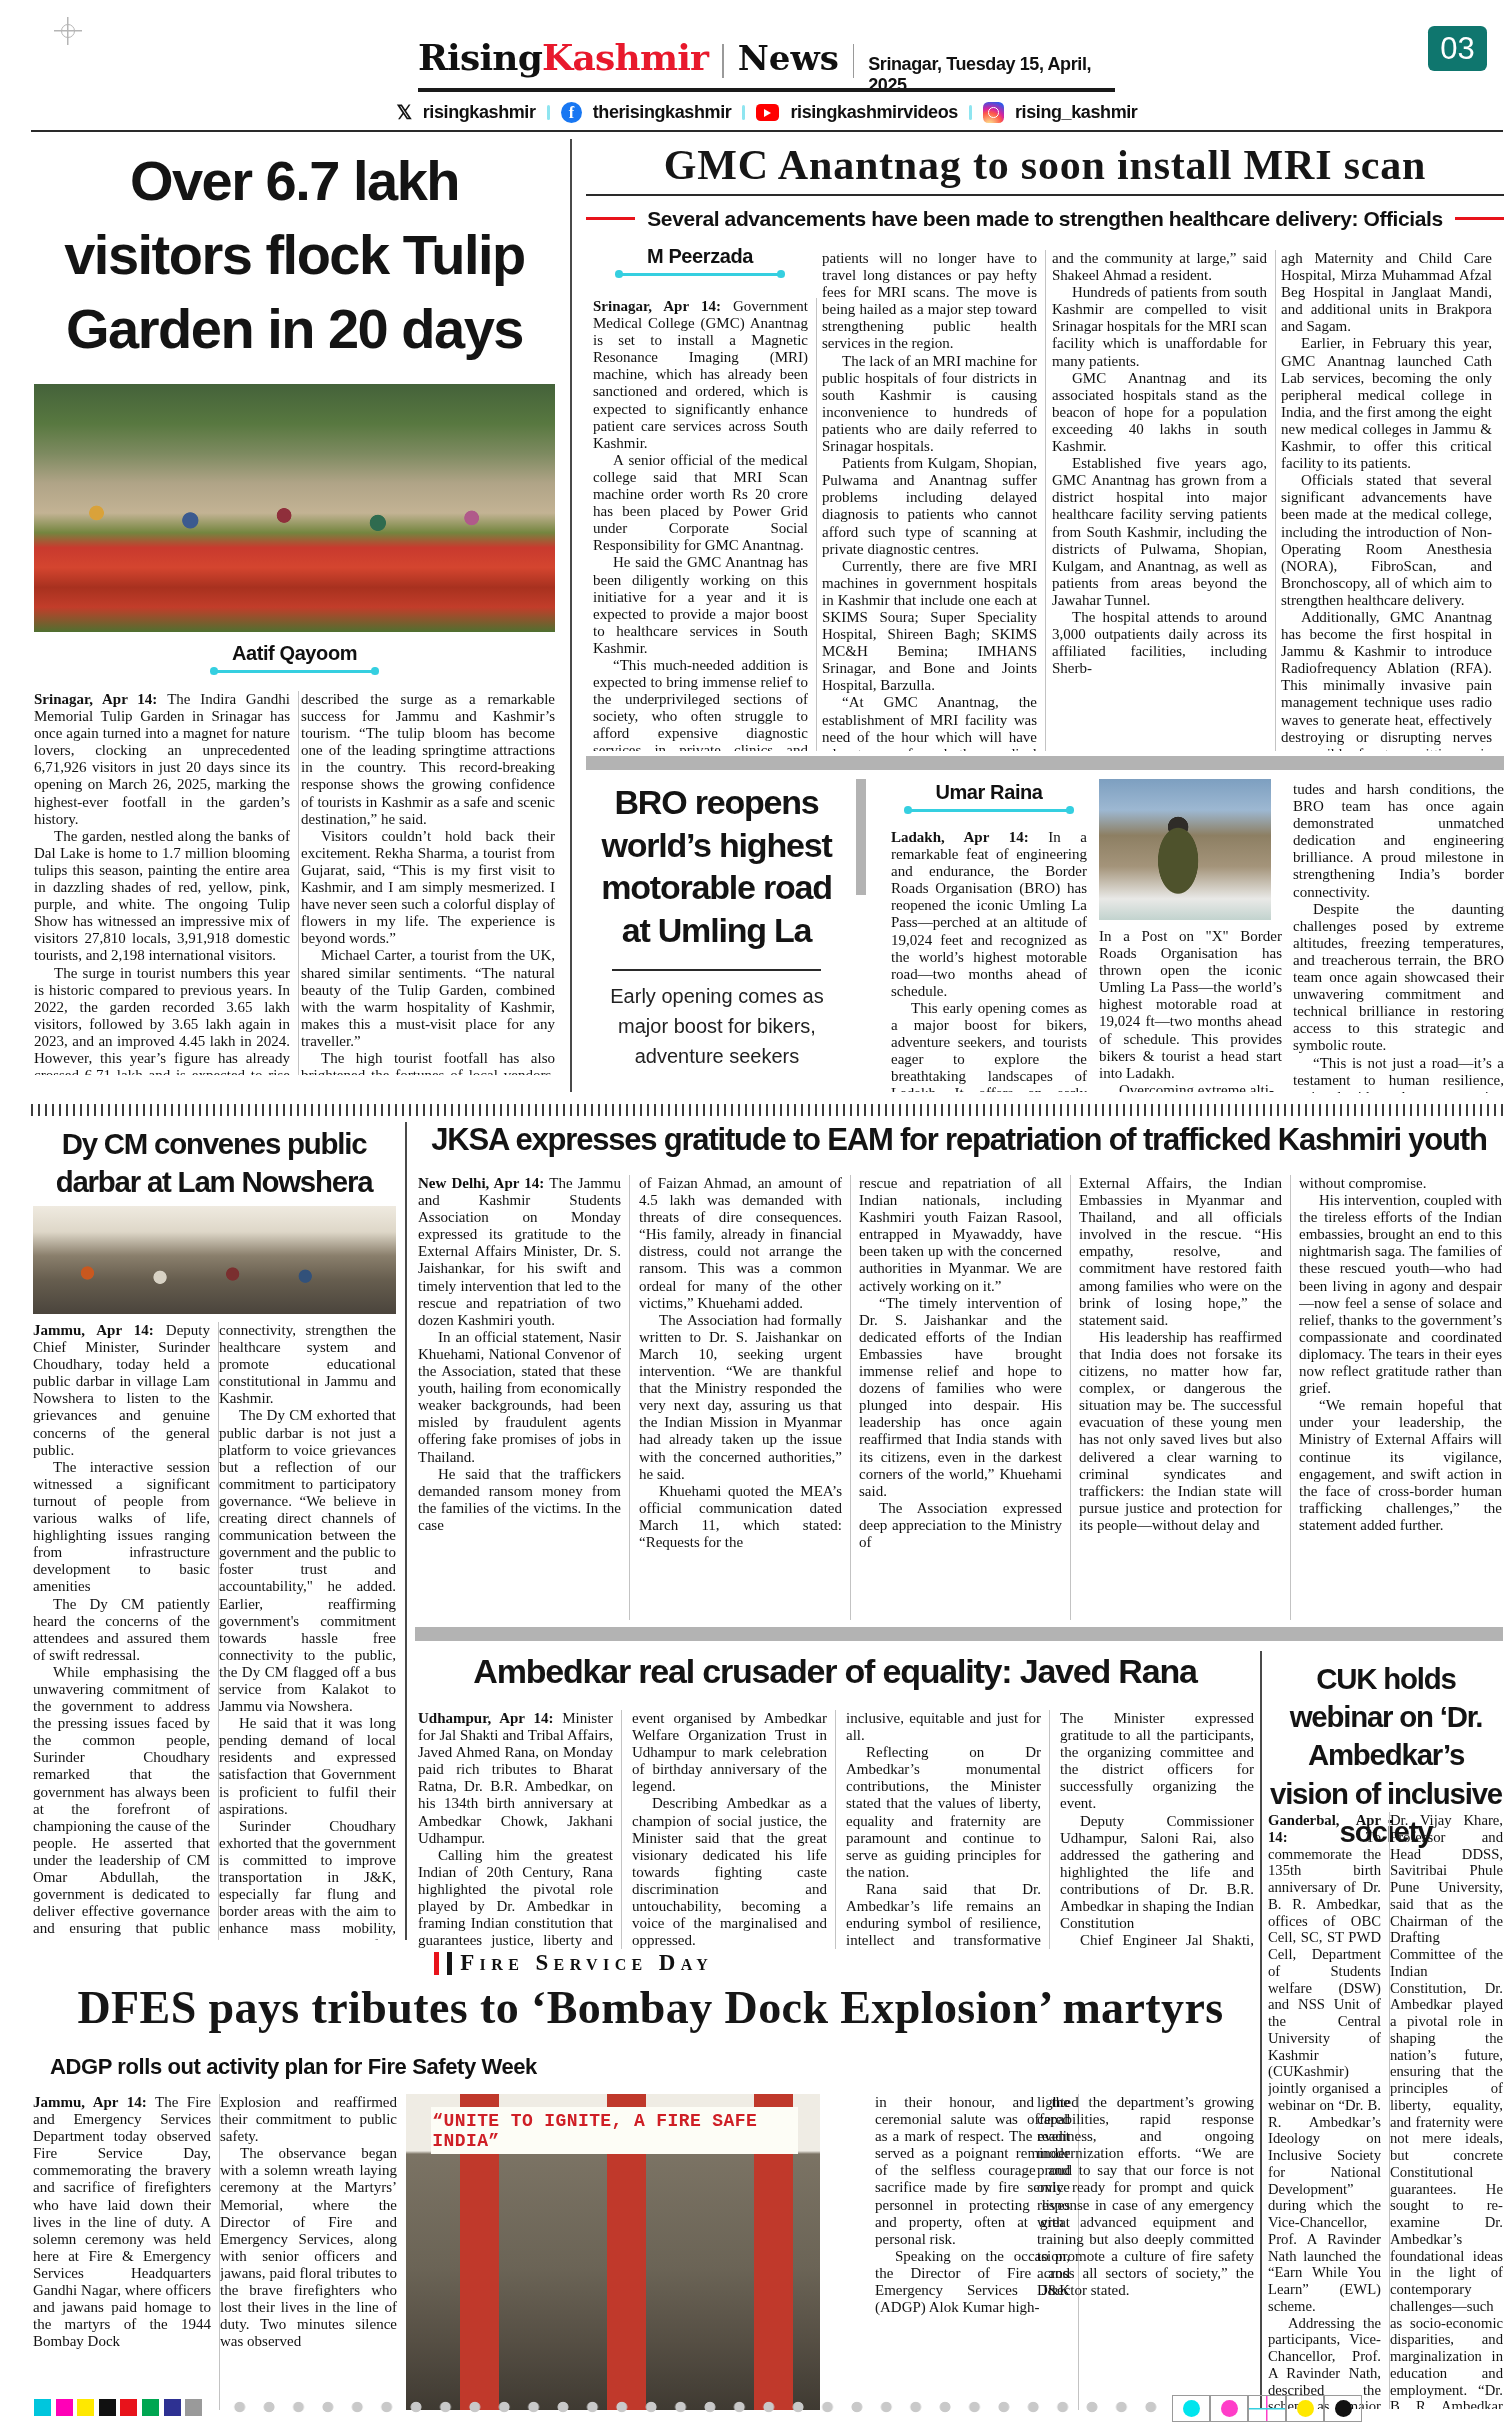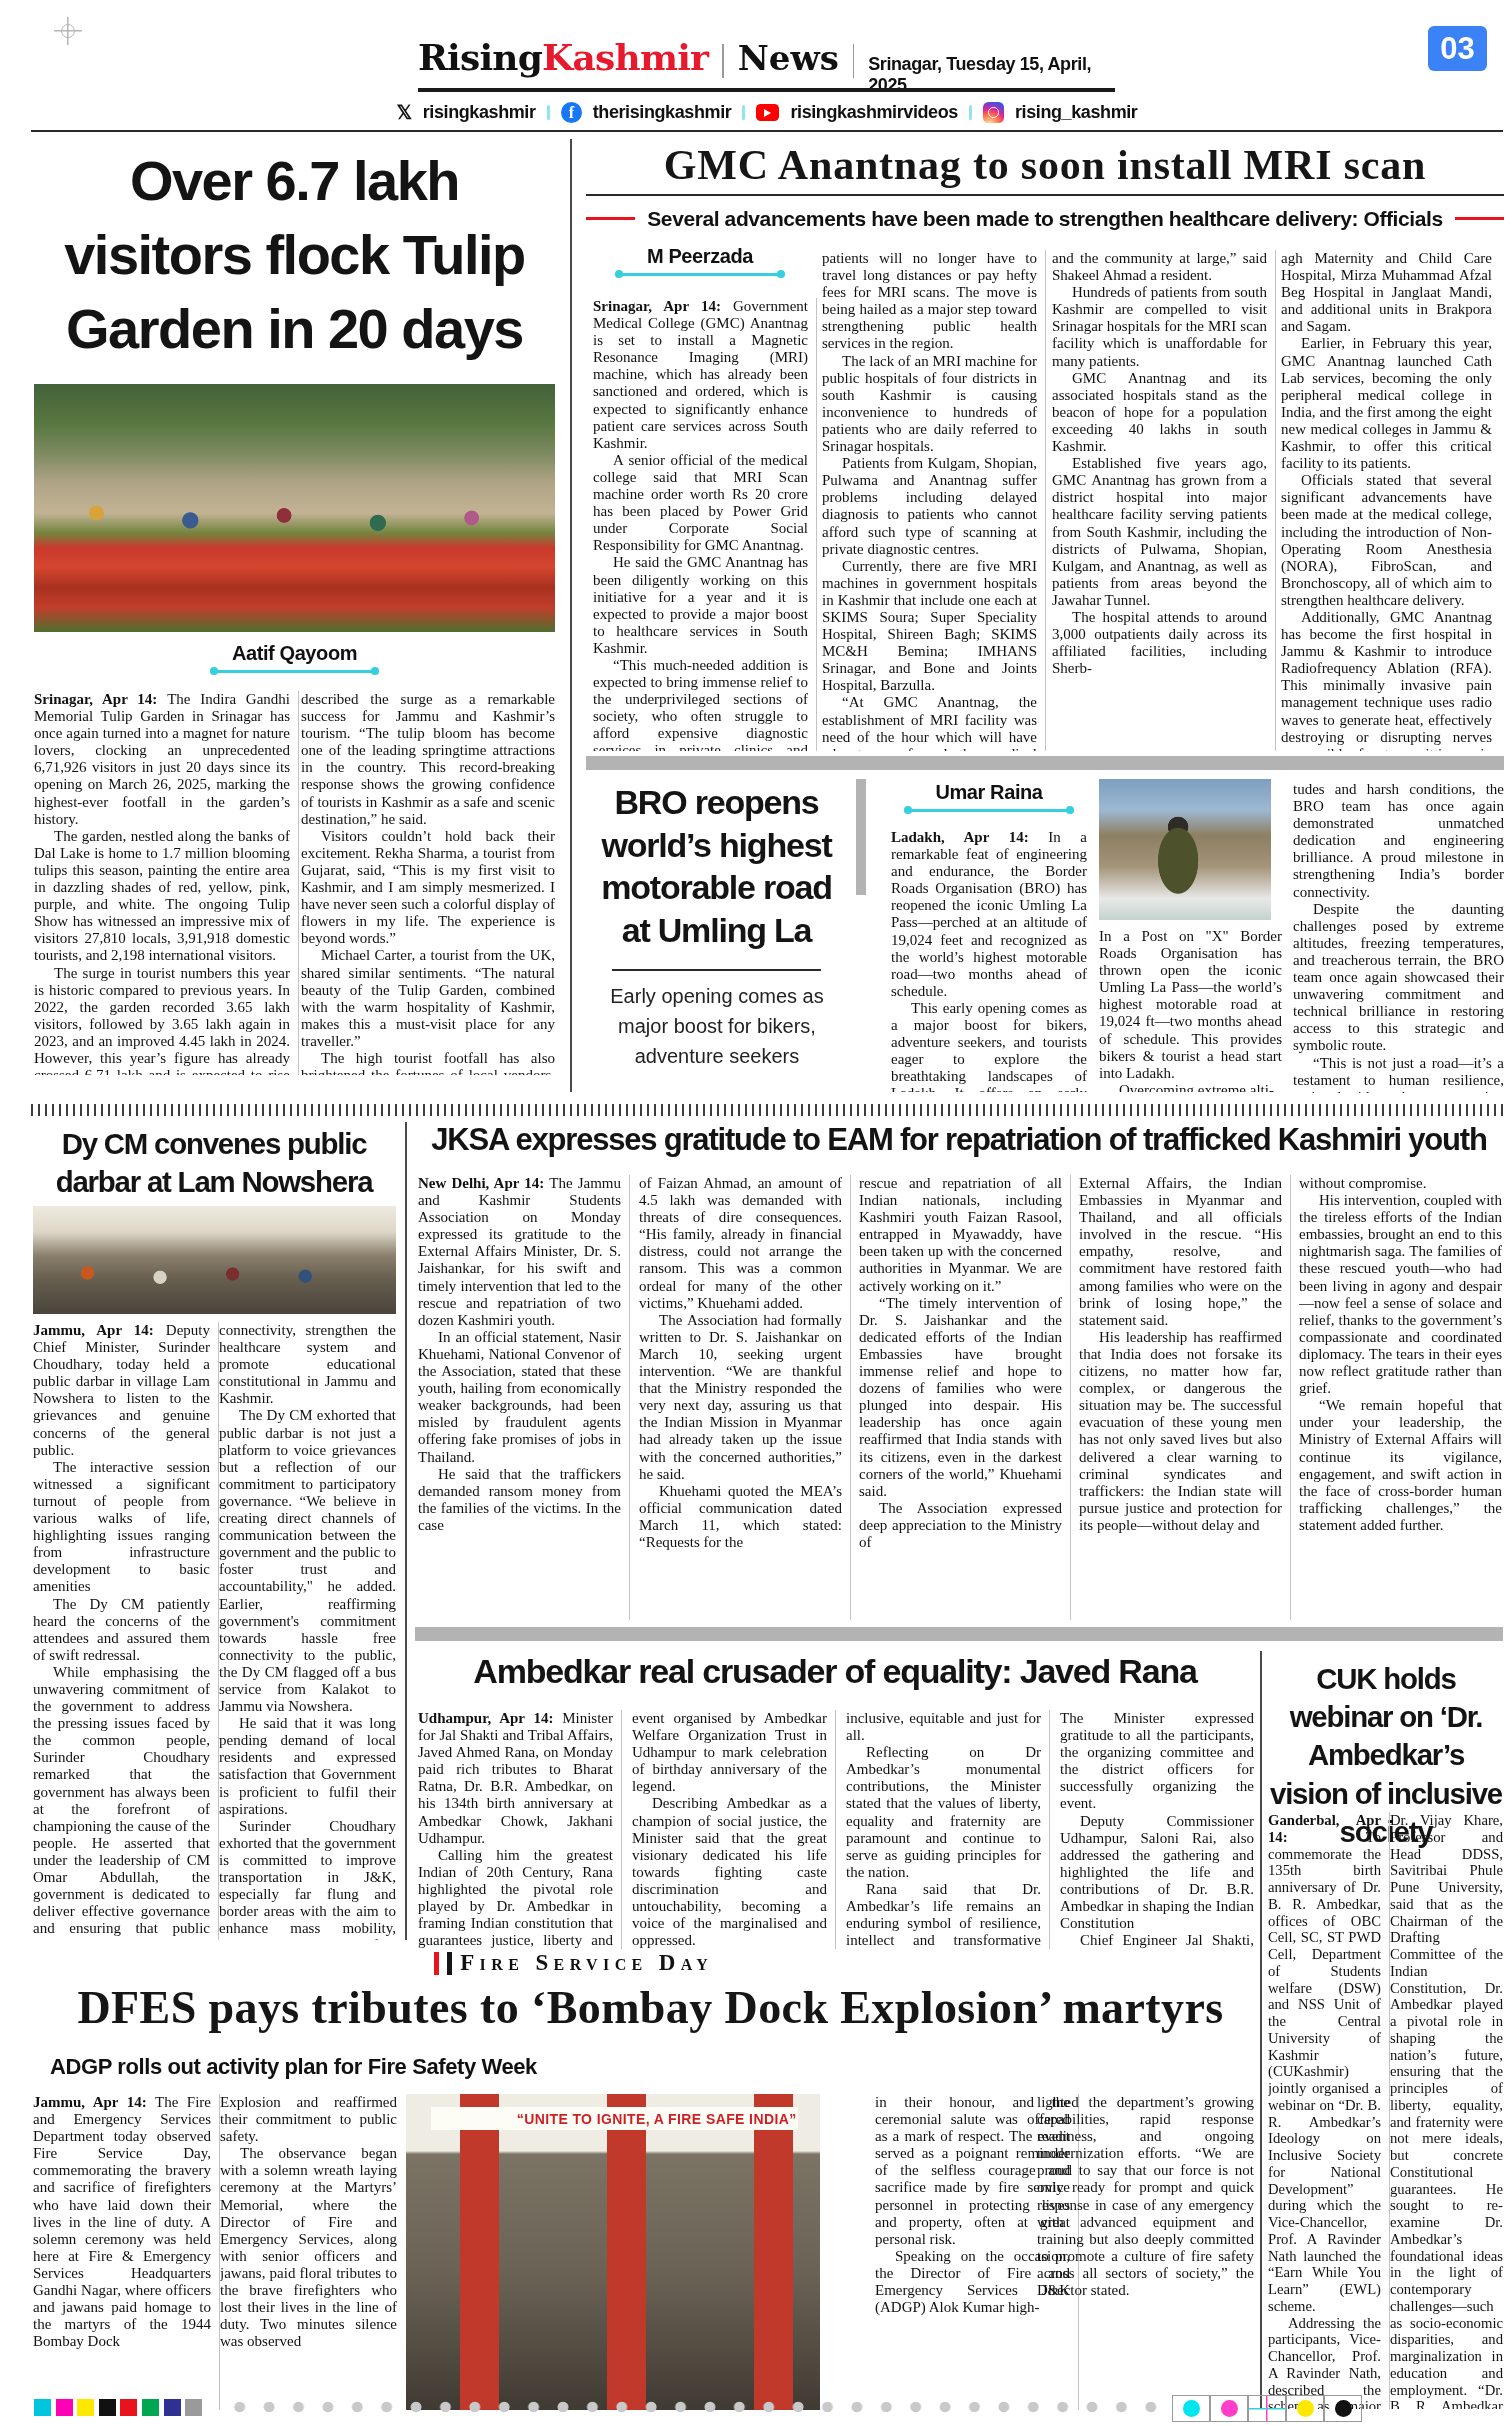--- a/index.html
+++ b/index.html
@@ -14,8 +14,8 @@
   .mast-sep{width:1.5px;height:34px;background:#9a9a9a;align-self:center;}
   .mast-section{font-family:"DejaVu Serif",serif;font-size:34px;font-weight:700;}
   .mast-date{font-family:"Liberation Sans",sans-serif;font-size:18px;font-weight:700;letter-spacing:-0.4px;}
-  .pageno{background:#3b82f6;color:#fff;border-radius:6.2px;display:flex;align-items:center;justify-content:center;
-          font-family:"Liberation Sans",sans-serif;font-weight:700;font-size:31px;}
+  .pageno{background:#0f766e;color:#fff;border-radius:6.2px;display:flex;align-items:center;justify-content:center;
+          font-family:"Liberation Sans",sans-serif;font-weight:400;font-size:31px;}
   .thick-rule{background:#1a1a1a;}
   .thin-rule{background:#2a2a2a;}
   .social-row{display:flex;align-items:center;justify-content:center;gap:11px;

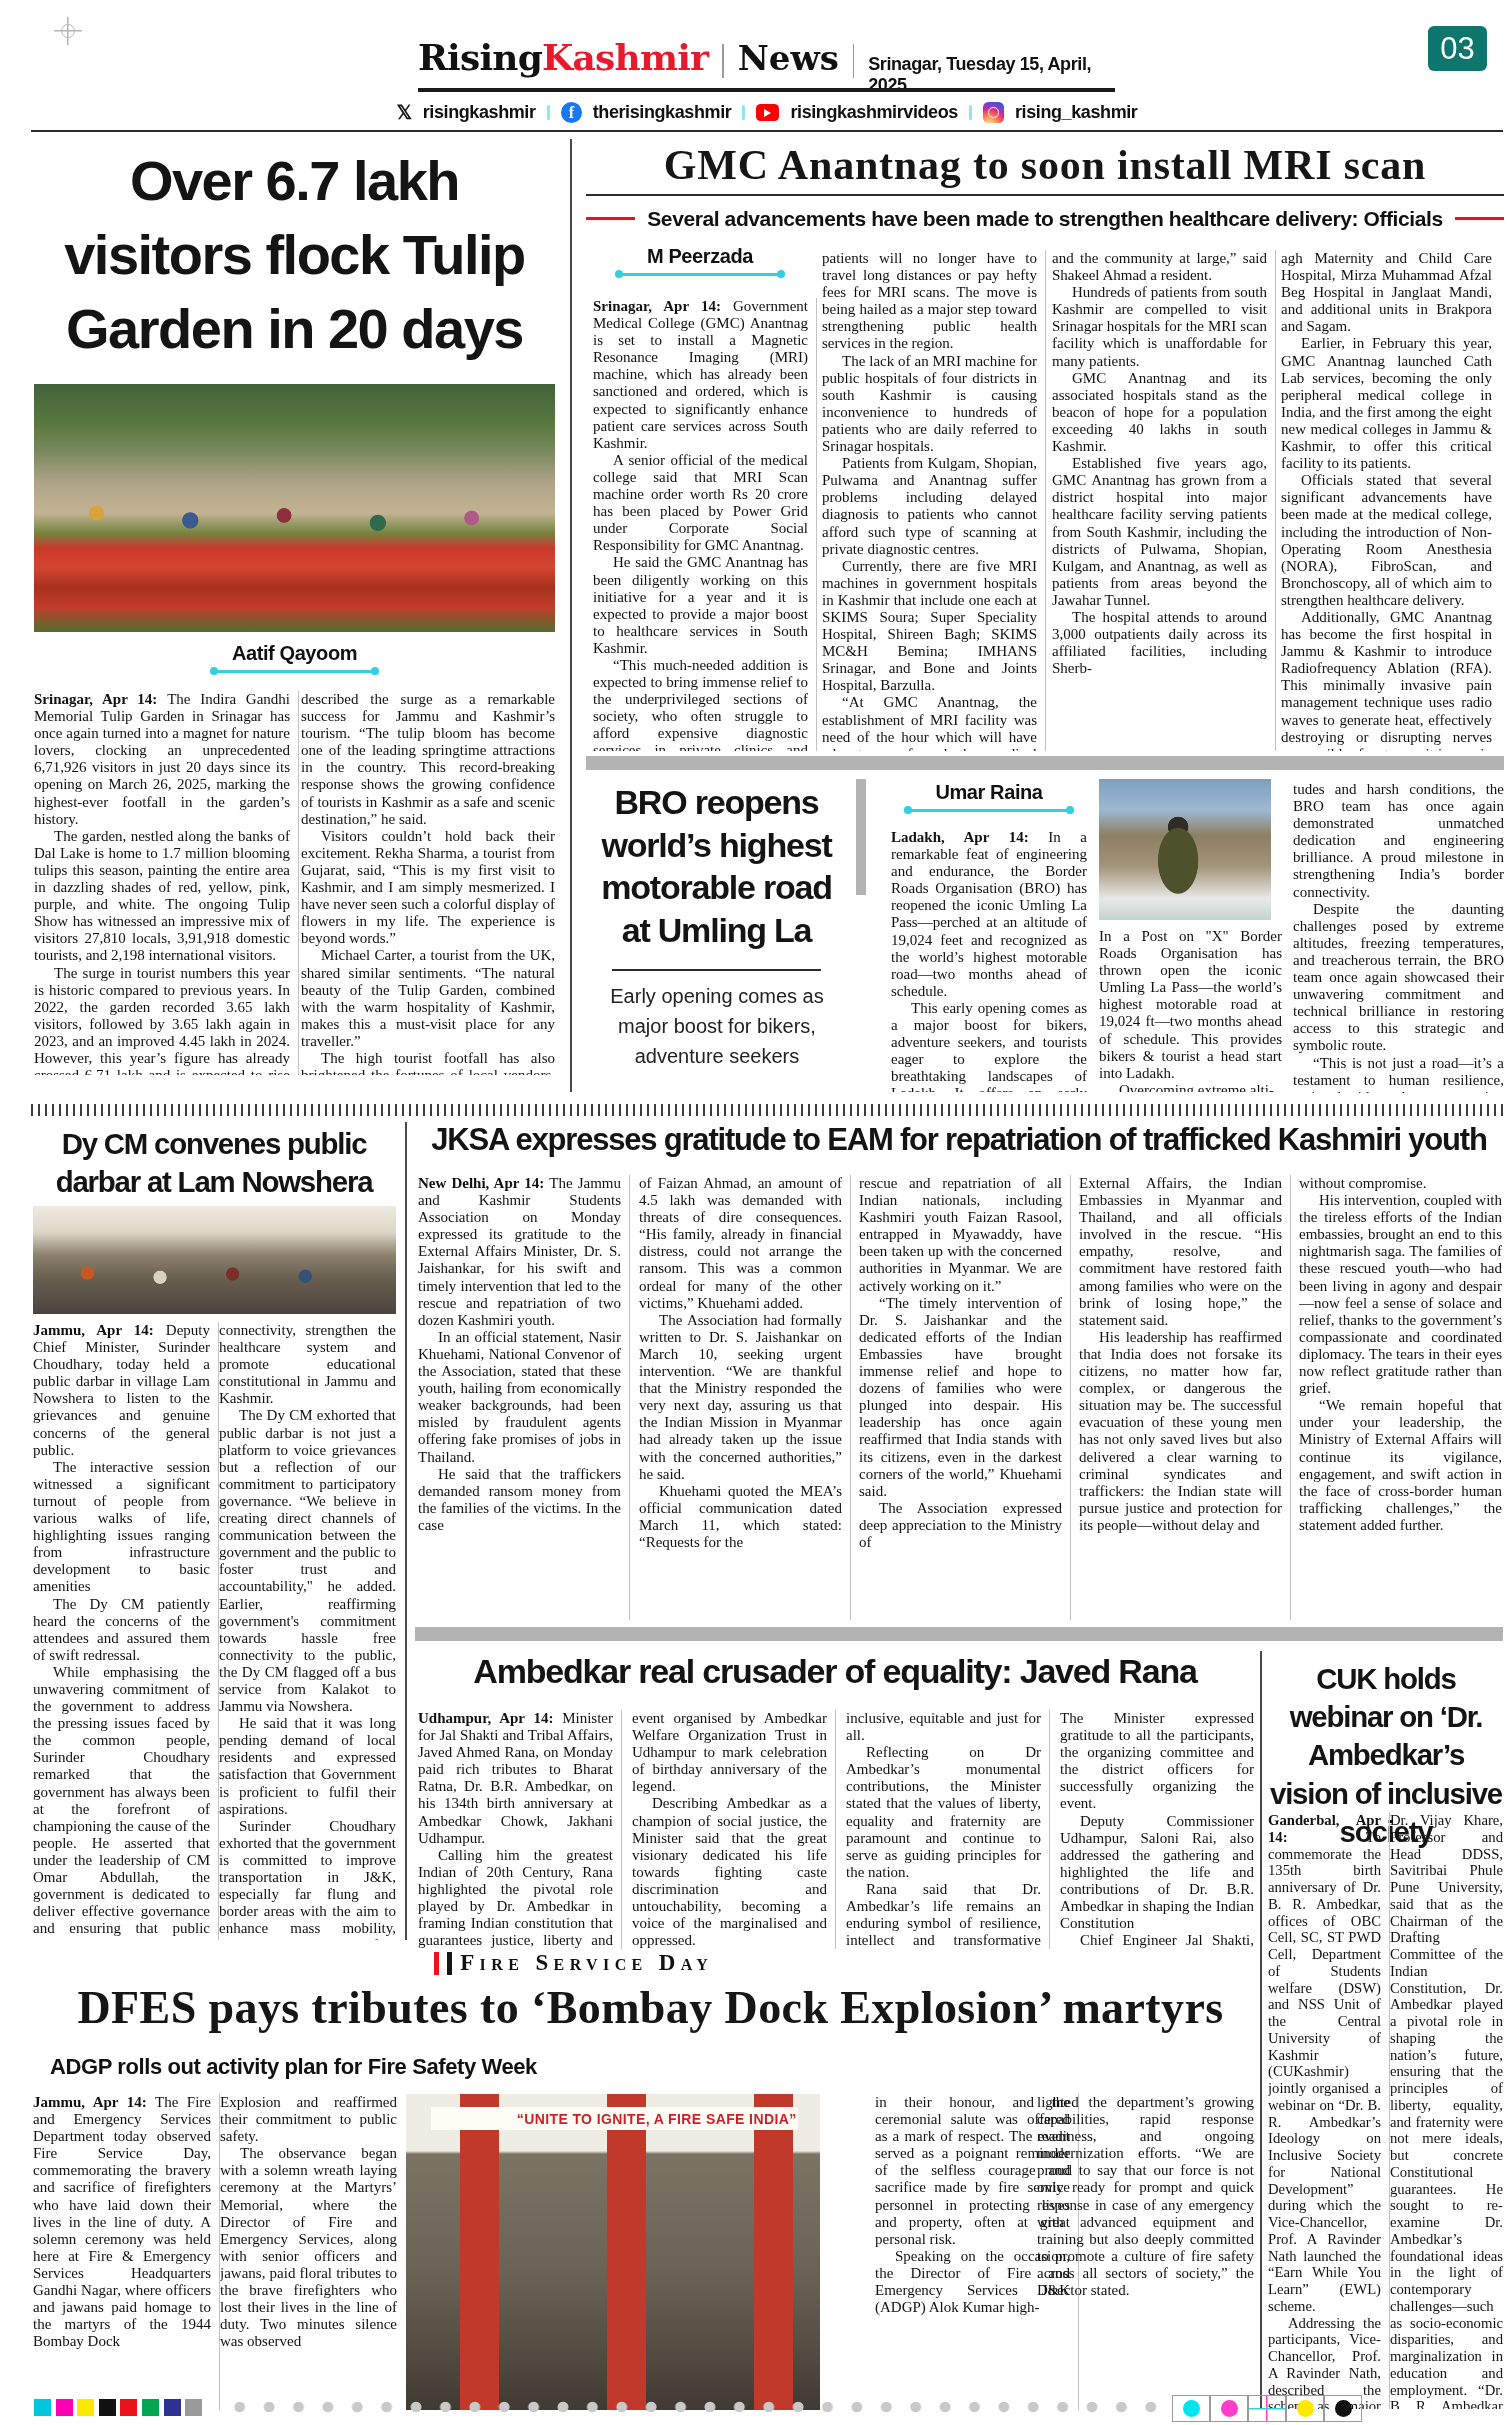--- a/index.html
+++ b/index.html
@@ -91,8 +91,8 @@
   .ph-dfes{background:
     repeating-linear-gradient(90deg,transparent 0 54px,#c0392b 54px 93px,transparent 93px 147px),
     linear-gradient(180deg,#efece4 0%,#efece4 18%,#7b7364 19%,#6b6456 55%,#564f44 78%,#3f3a32 100%);}
-  .ph-banner{position:absolute;left:6%;top:4%;width:88%;background:#fdfdf6;color:#cf1f26;text-align:right;
-     font-family:Liberation Sans, sans-serif;font-weight:700;font-size:14px;padding:3.9px 1.5px;letter-spacing:0.4px;}
+  .ph-banner{position:absolute;left:6%;top:4%;width:88%;background:#fdfdf6;color:#cf1f26;text-align:left;
+     font-family:Liberation Mono, monospace;font-weight:700;font-size:18px;padding:3.9px 1.5px;letter-spacing:0.4px;}
 
   
   .reg-dots{background-image:radial-gradient(circle 5.4px at 14.7px 6.2px,#c9c9c9 0 5px,transparent 5.8px);background-size:29.4px 12.4px;background-repeat:repeat-x;}

